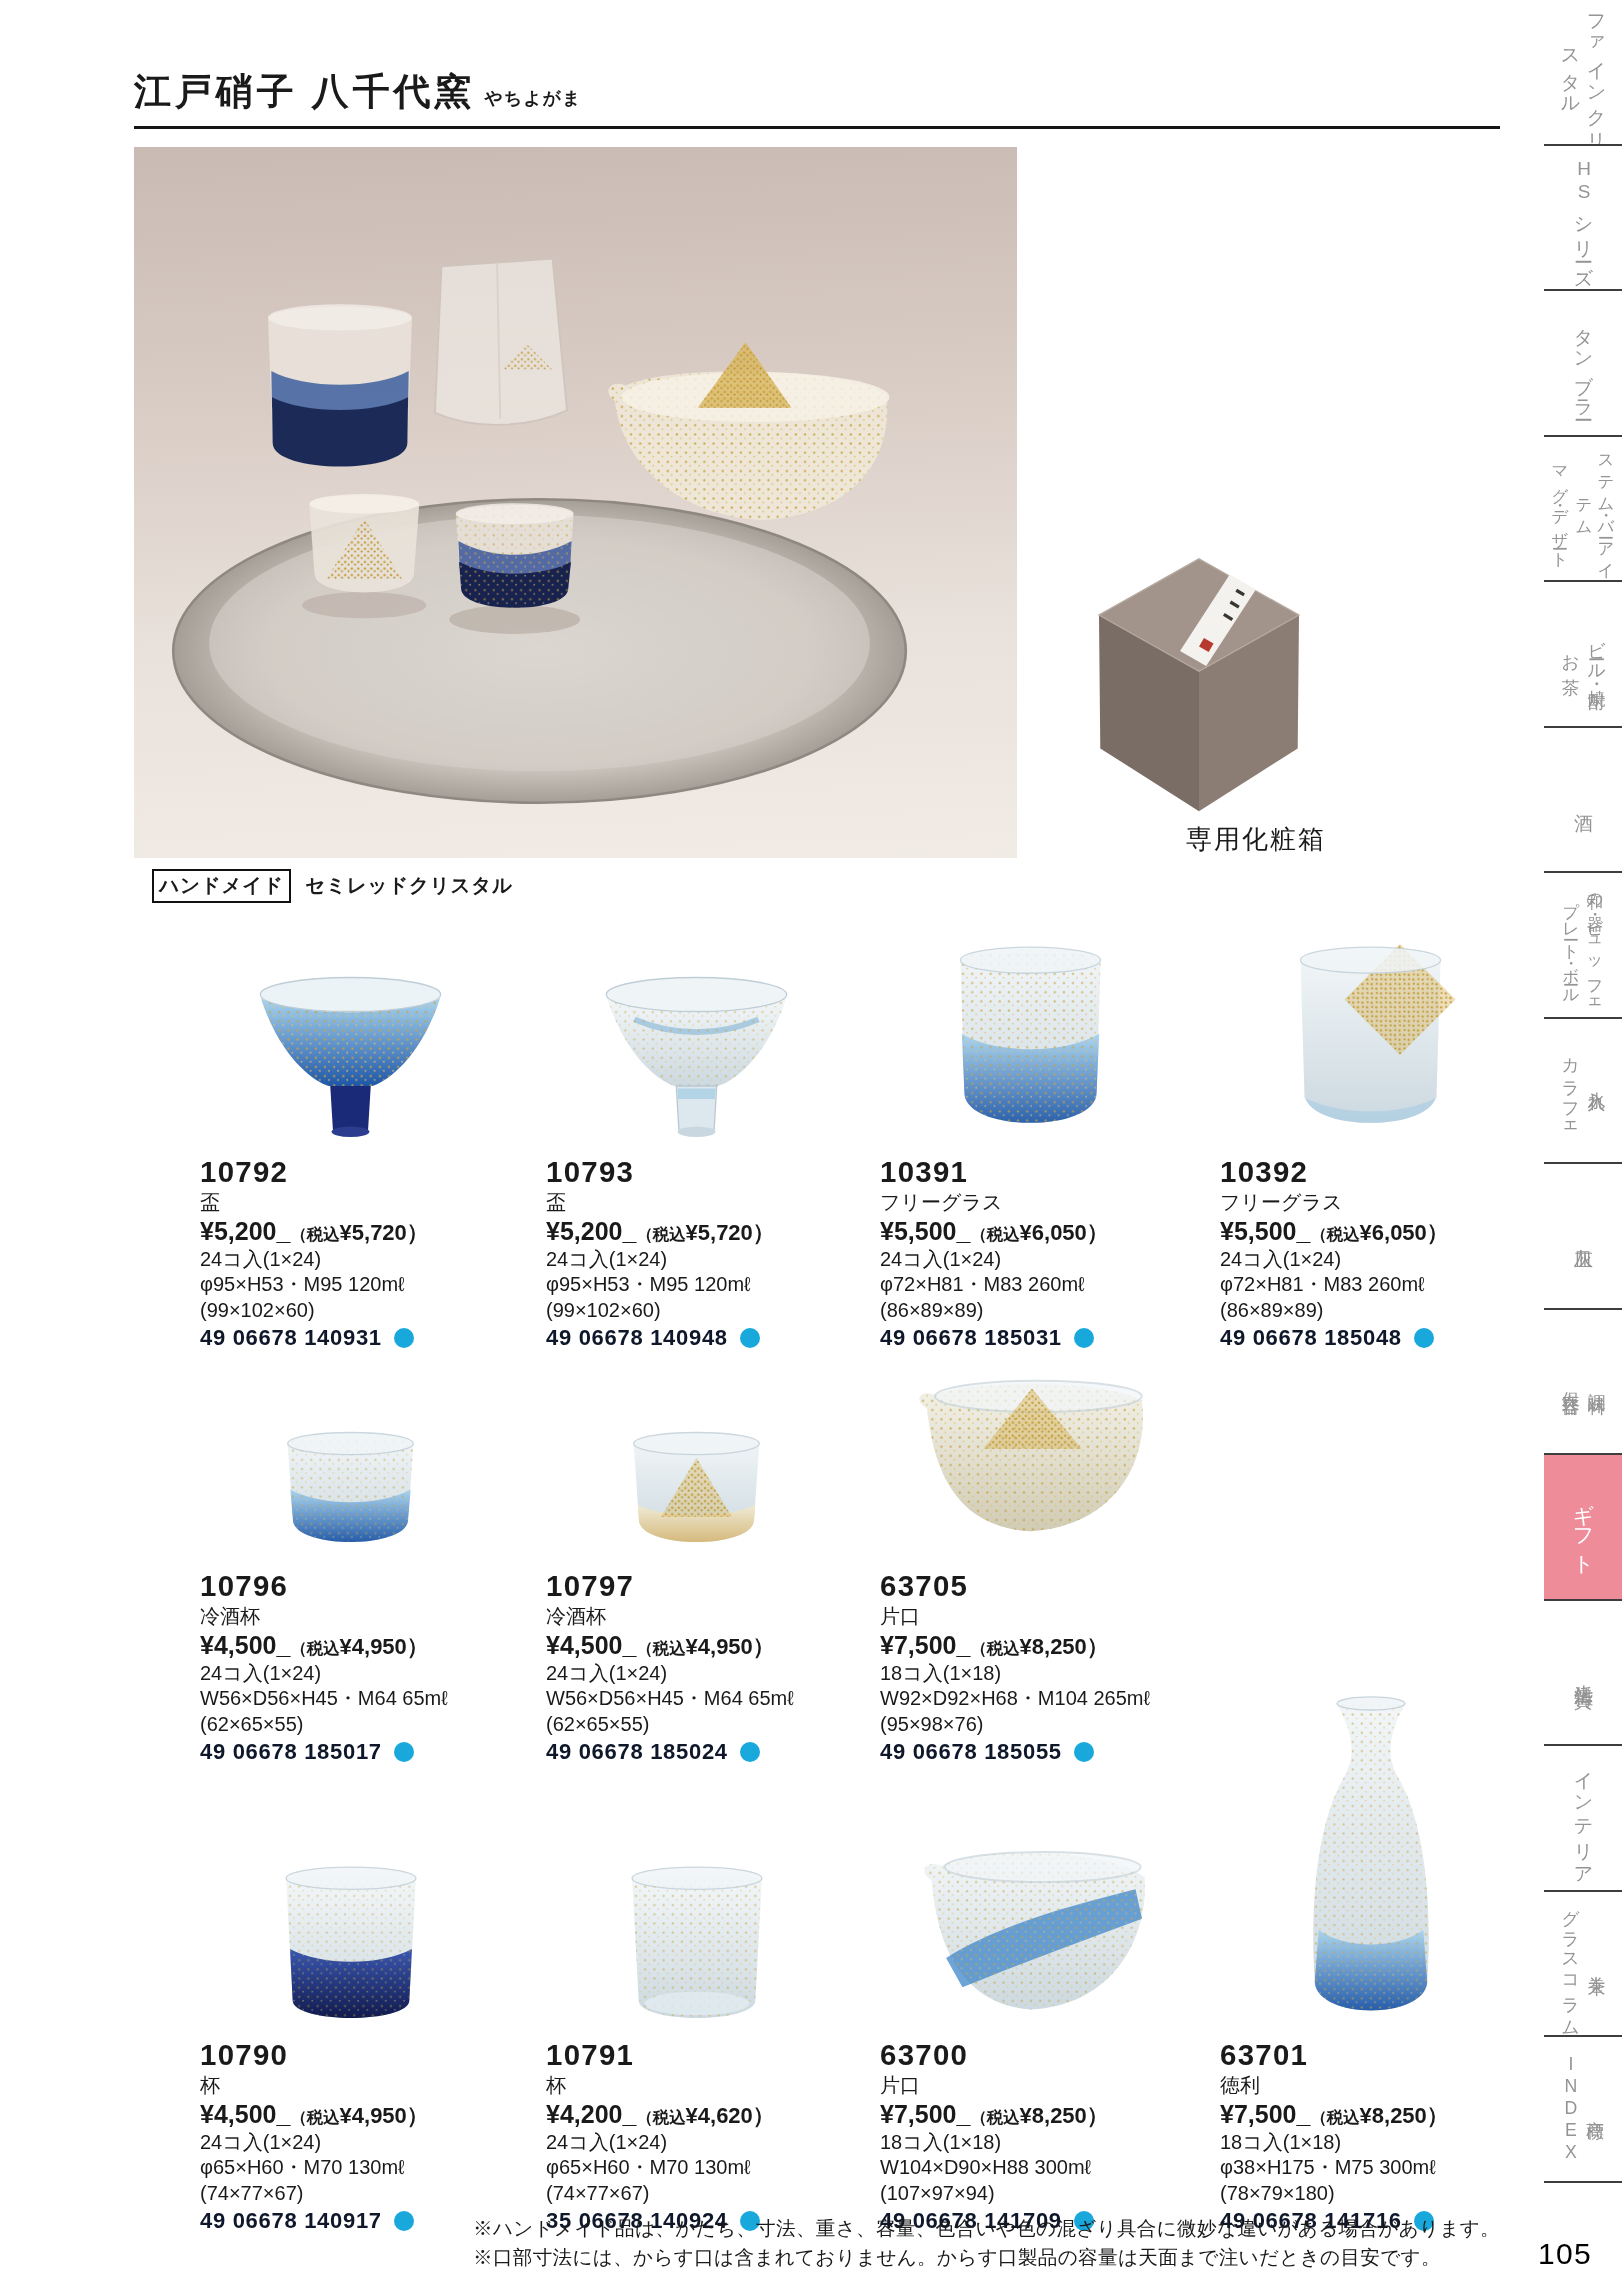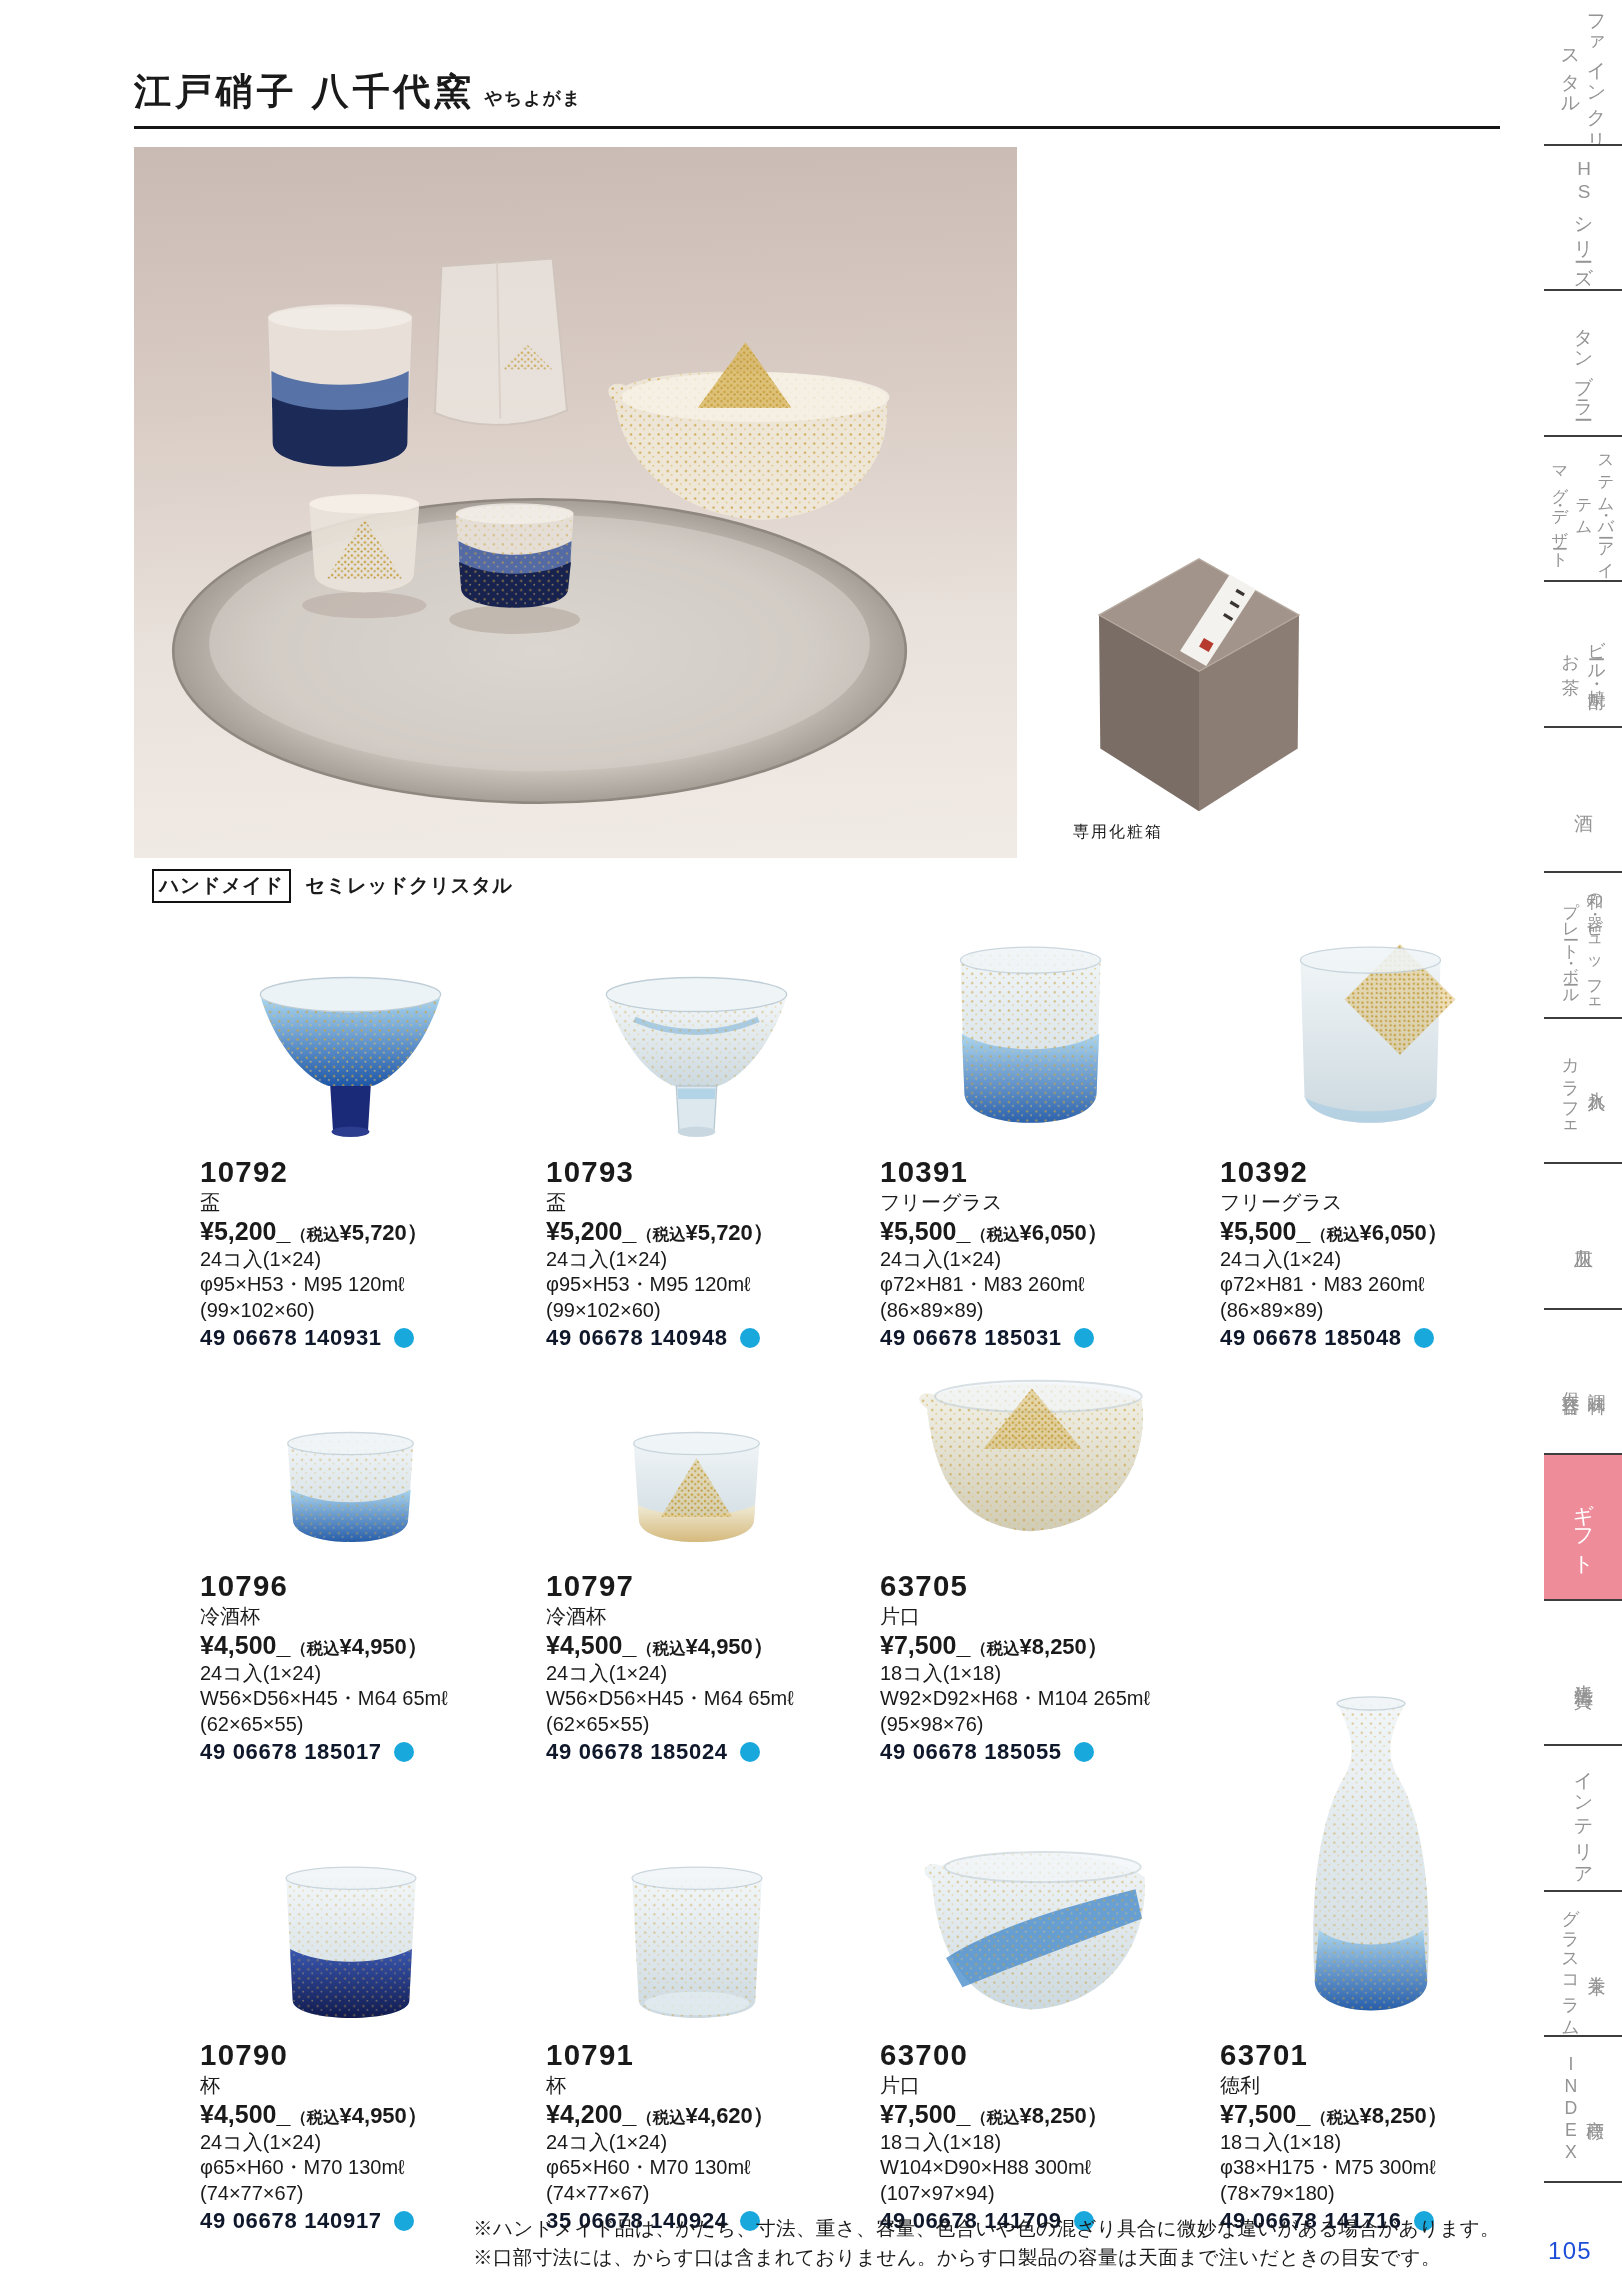--- a/index.html
+++ b/index.html
@@ -16,7 +16,7 @@
         background:linear-gradient(178deg,#c9bbb4 0%,#d9ccc5 35%,#e9e1db 68%,#f1ebe6 100%);}
   
   .giftbox{position:absolute;left:1091px;top:551px;width:216px;height:268px;}
-  .box-caption{position:absolute;left:1073px;top:822px;width:253px;text-align:left;font-size:16px;letter-spacing:2px;}
+  .box-caption{position:absolute;left:1073px;top:822px;width:253px;text-align:right;font-size:26px;letter-spacing:2px;}
 
   
   .handmade-row{position:absolute;left:152px;top:869px;display:flex;align-items:center;}

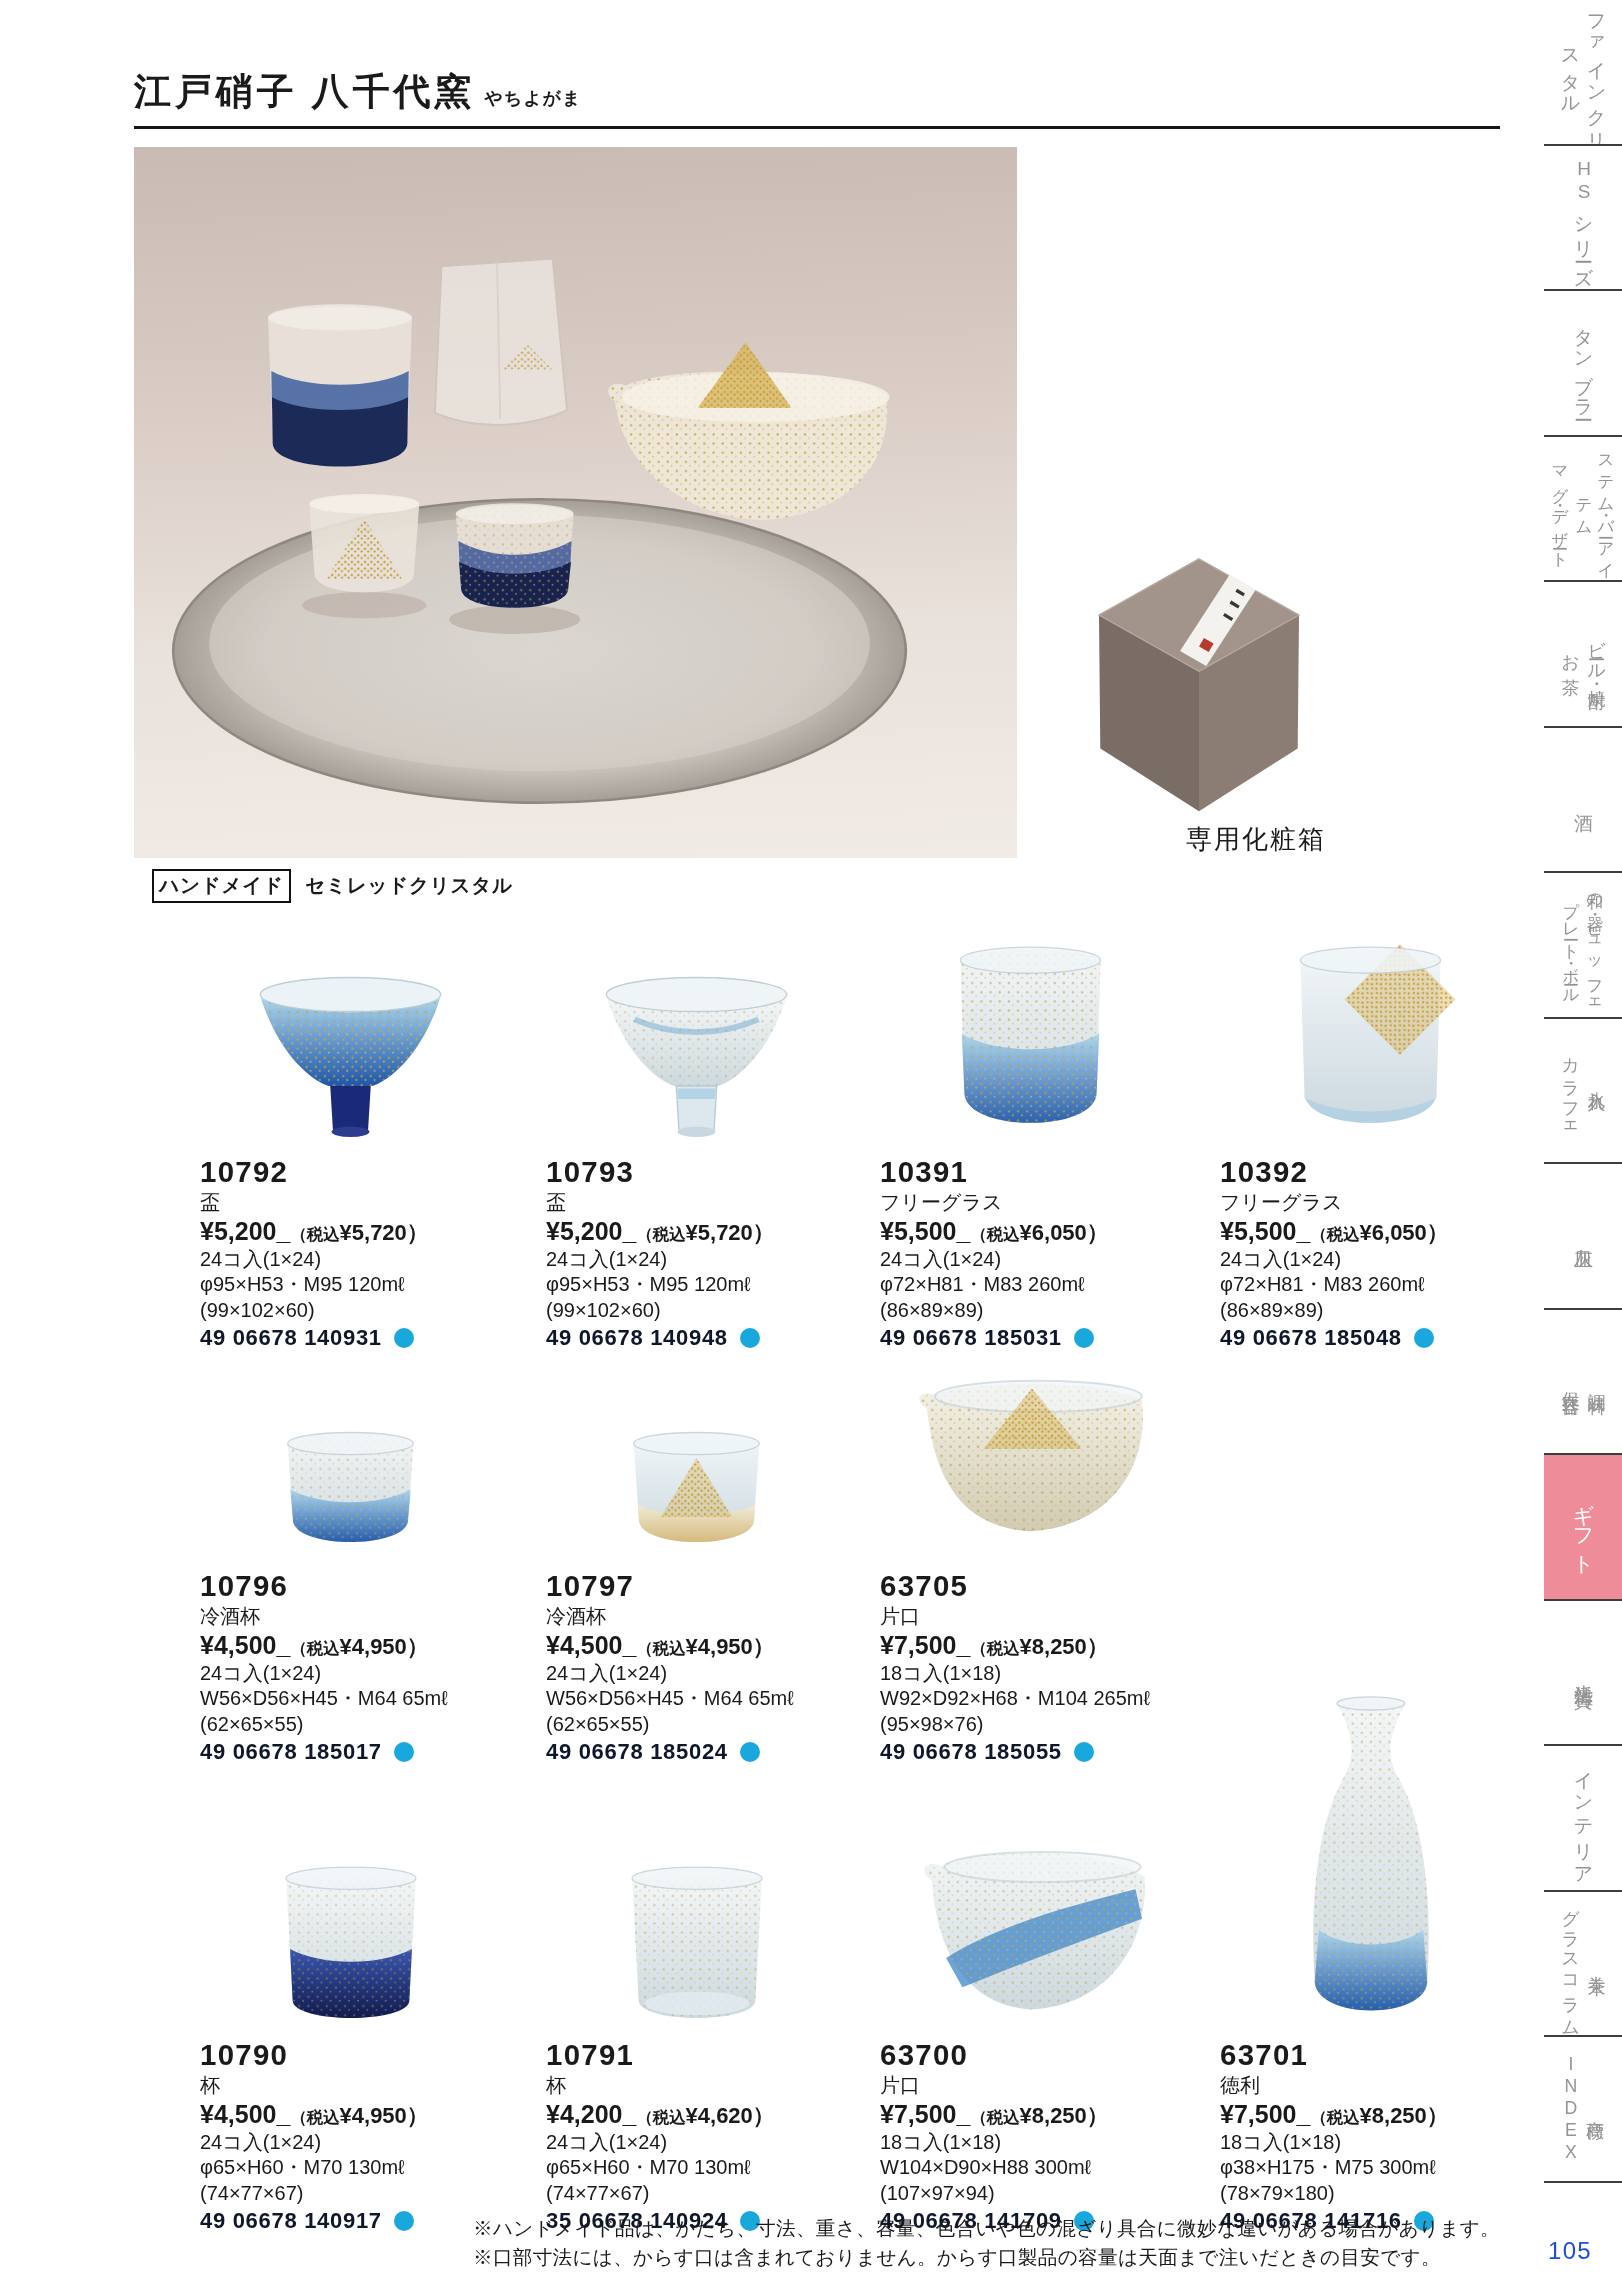--- a/index.html
+++ b/index.html
@@ -40,7 +40,7 @@
 
   
   .notes{position:absolute;right:123px;top:2214px;font-size:19.6px;line-height:1.5;letter-spacing:0.3px;}
-  .page-num{position:absolute;right:31px;top:2237px;font-size:24px;color:#1d4ed8;letter-spacing:1.3px;}
+  .page-num{position:absolute;right:31px;top:2237px;font-size:30px;color:#000000;letter-spacing:1.3px;}
 
   
   .sidebar{position:absolute;right:0;top:0;width:79px;height:2183px;display:flex;flex-direction:column;}

